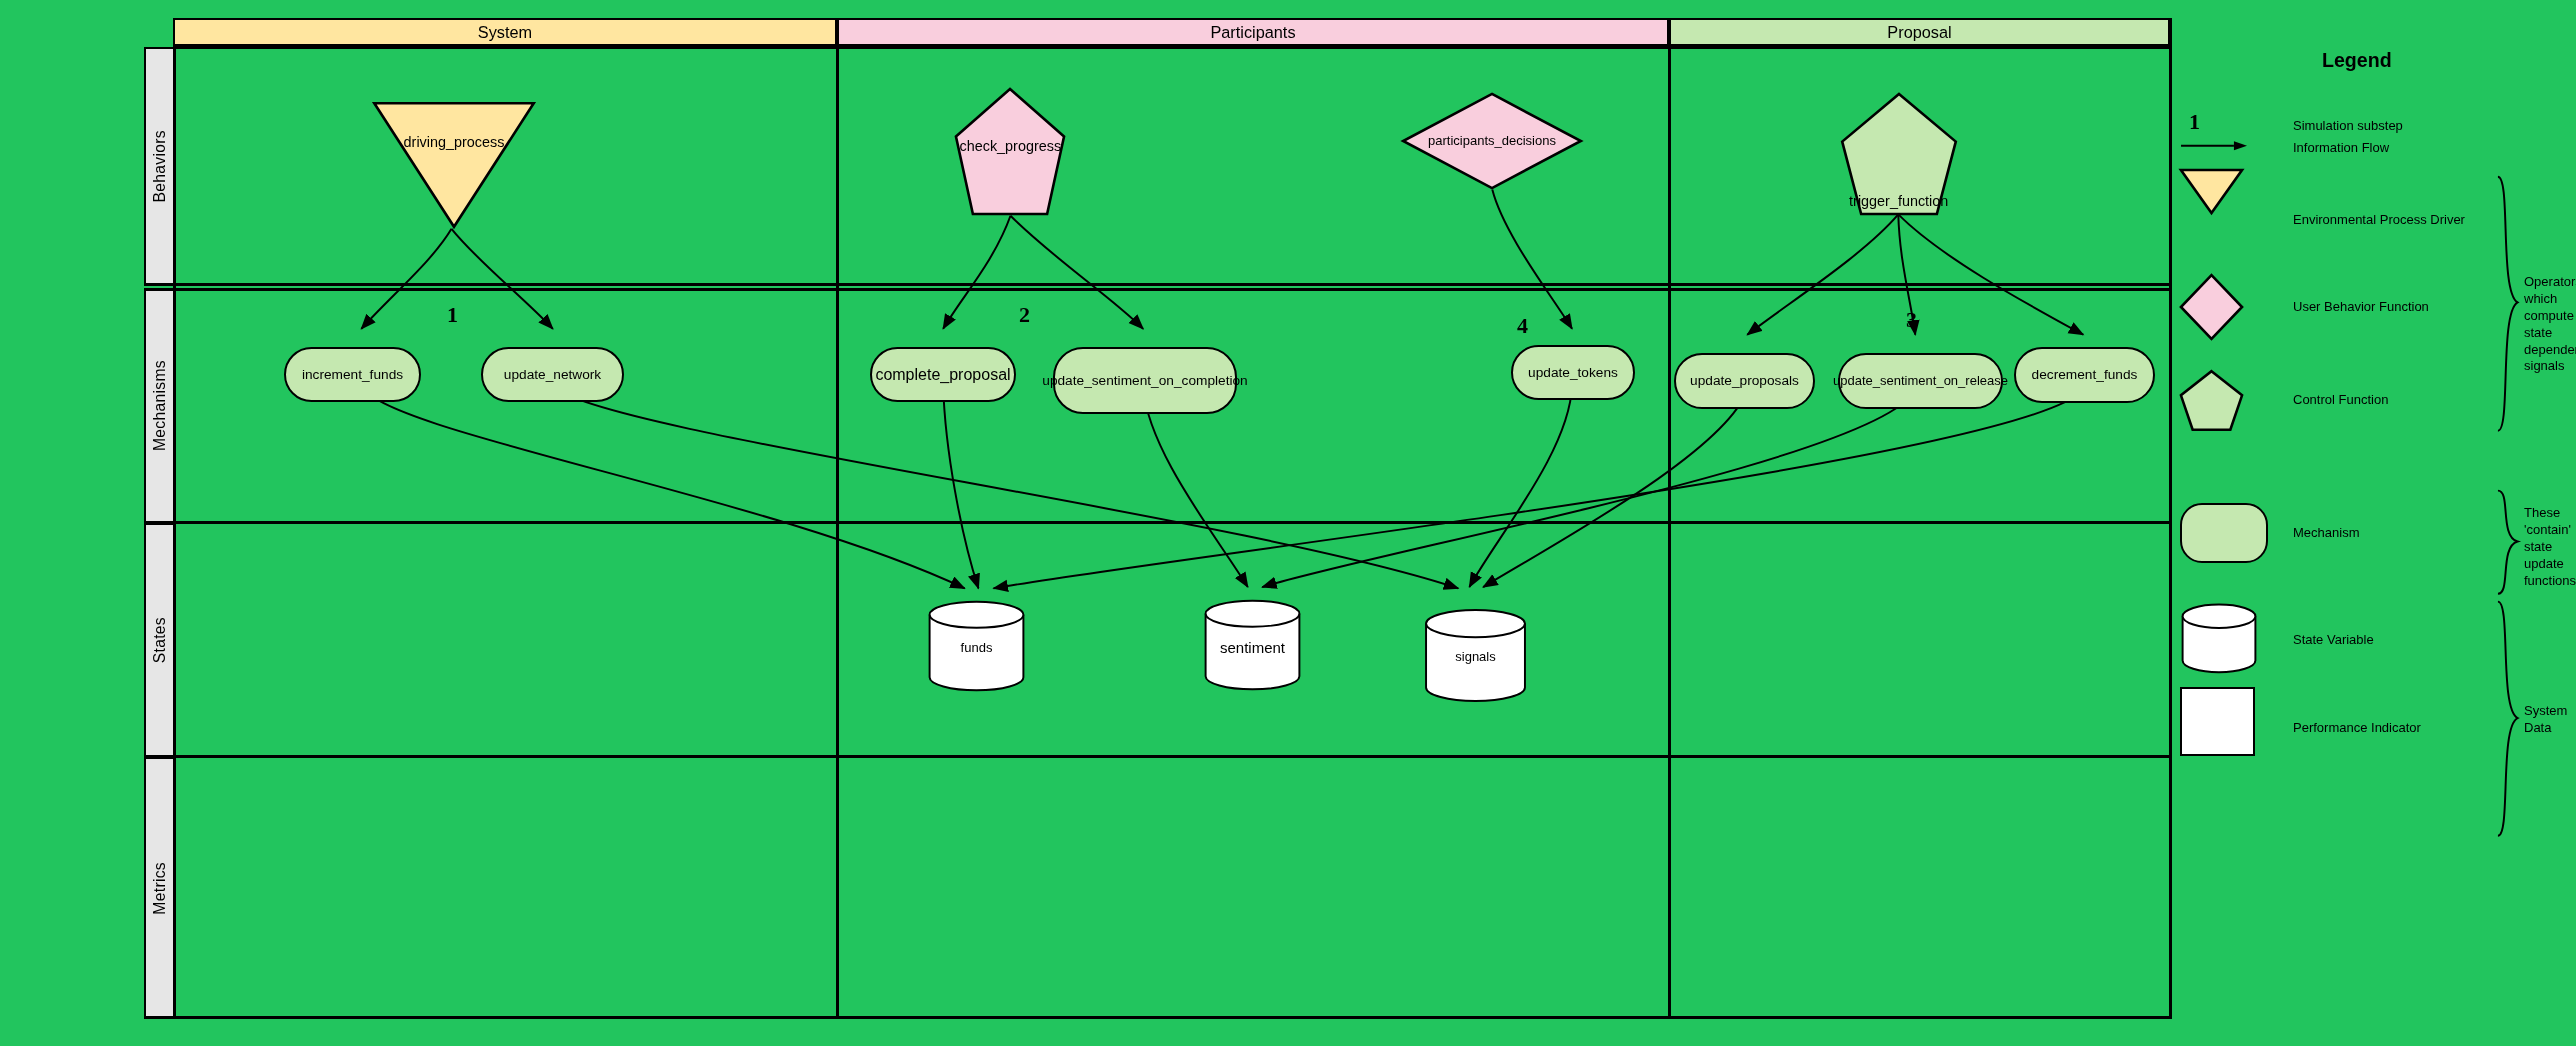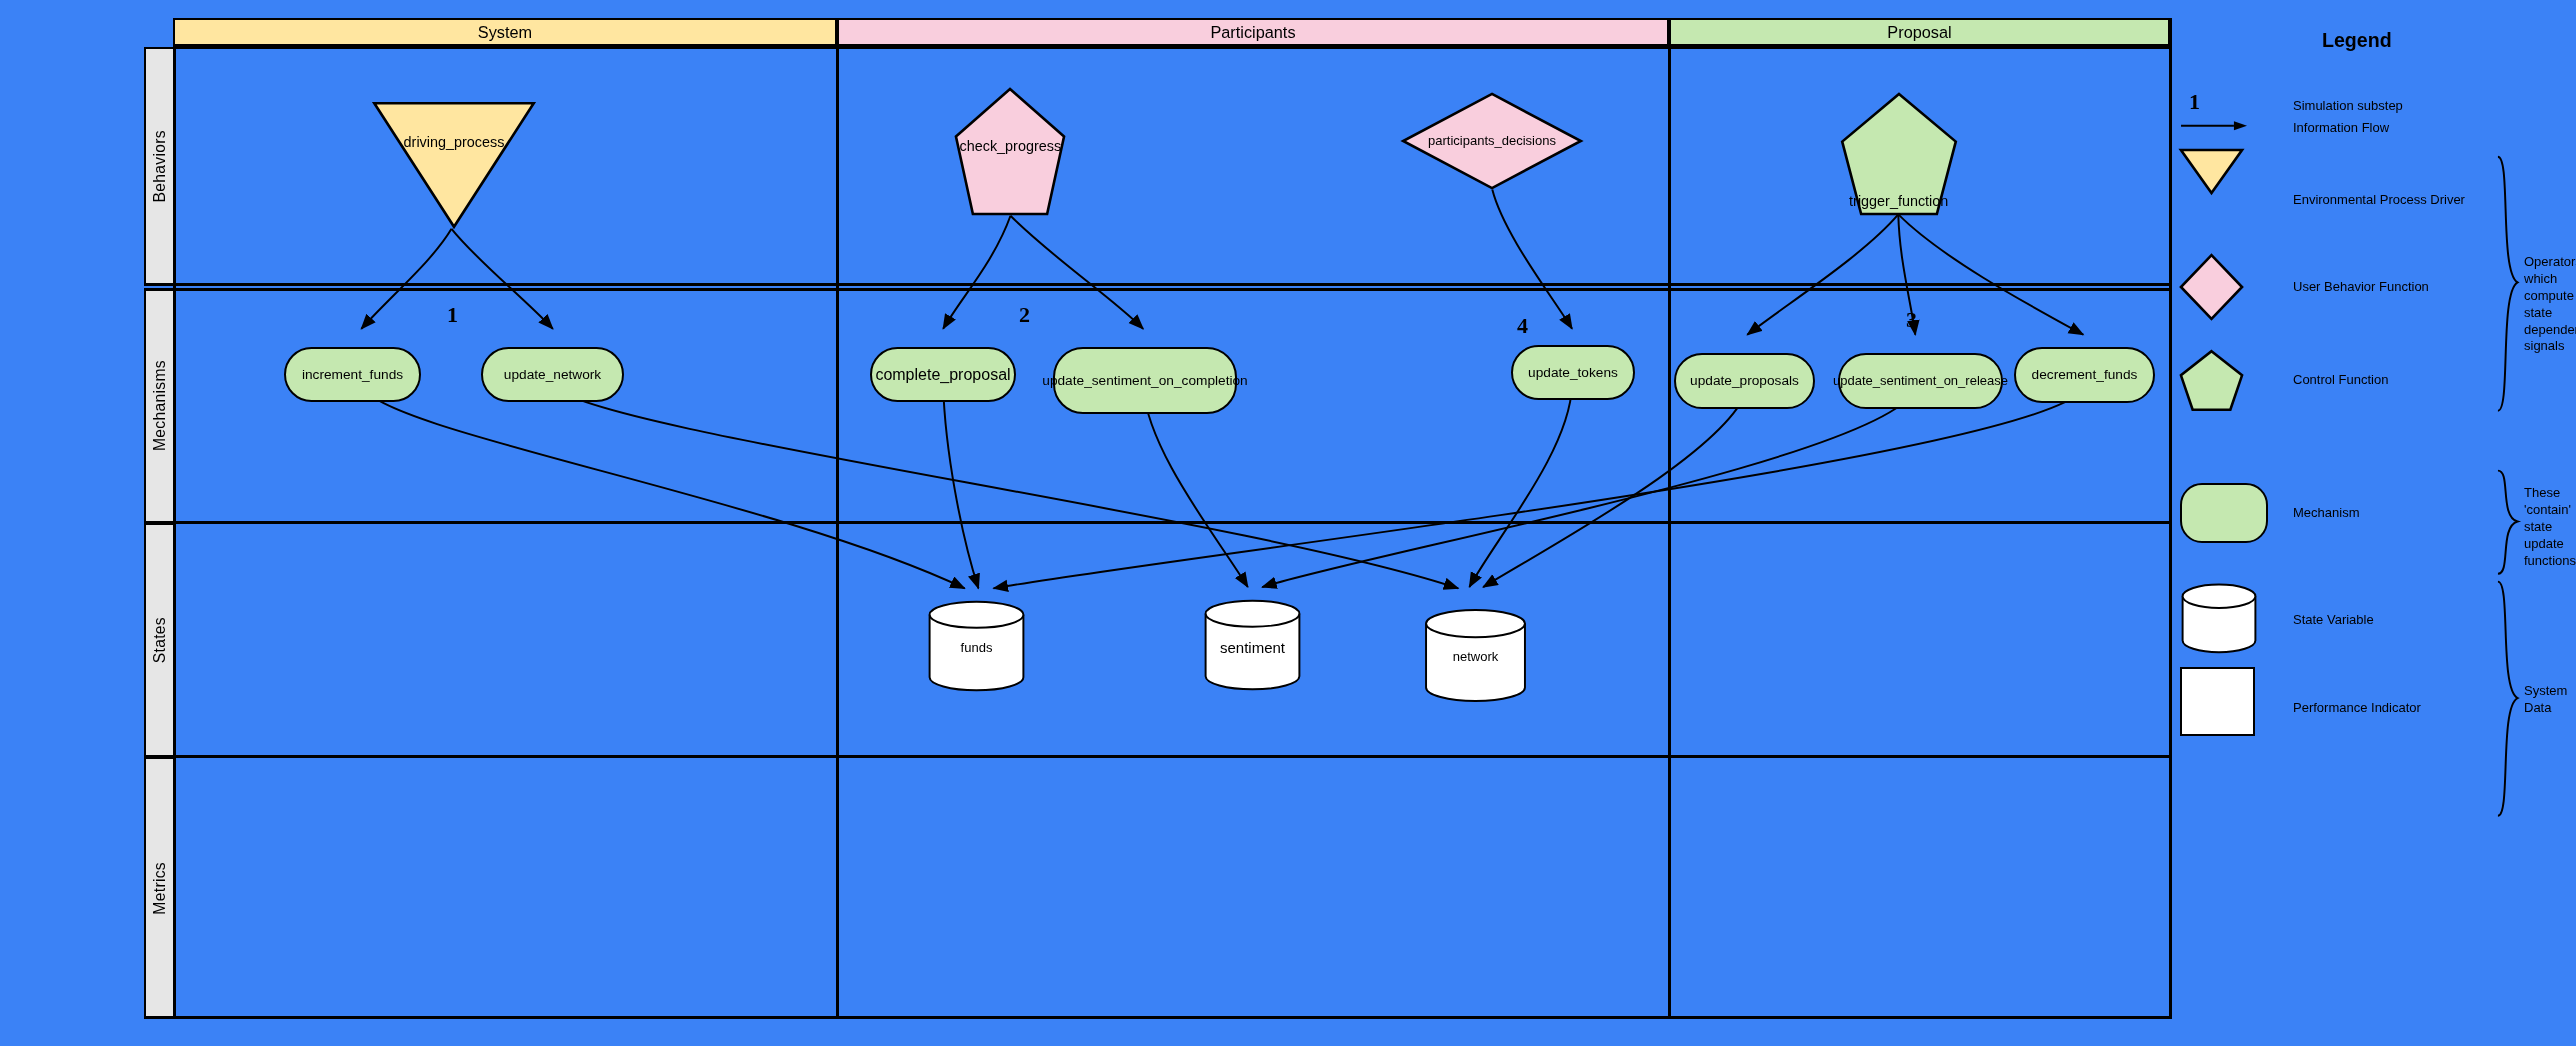--- a/index.html
+++ b/index.html
@@ -4,7 +4,7 @@
 <style>
   html,body{margin:0;padding:0;background:#ffffff;}
   body{font-family:"Liberation Sans",sans-serif;color:#000;}
-  #root{position:relative;width:2576px;height:1046px;background:#3b82f6;overflow:hidden;}
+  #root{position:relative;width:2576px;height:1046px;background:#22c55e;overflow:hidden;}
   .col-header{position:absolute;box-sizing:border-box;border:2px solid #000;
      display:flex;align-items:center;justify-content:center;font-size:16.3px;}
   .row-label{position:absolute;box-sizing:border-box;background:#e6e6e6;border:2px solid #000;

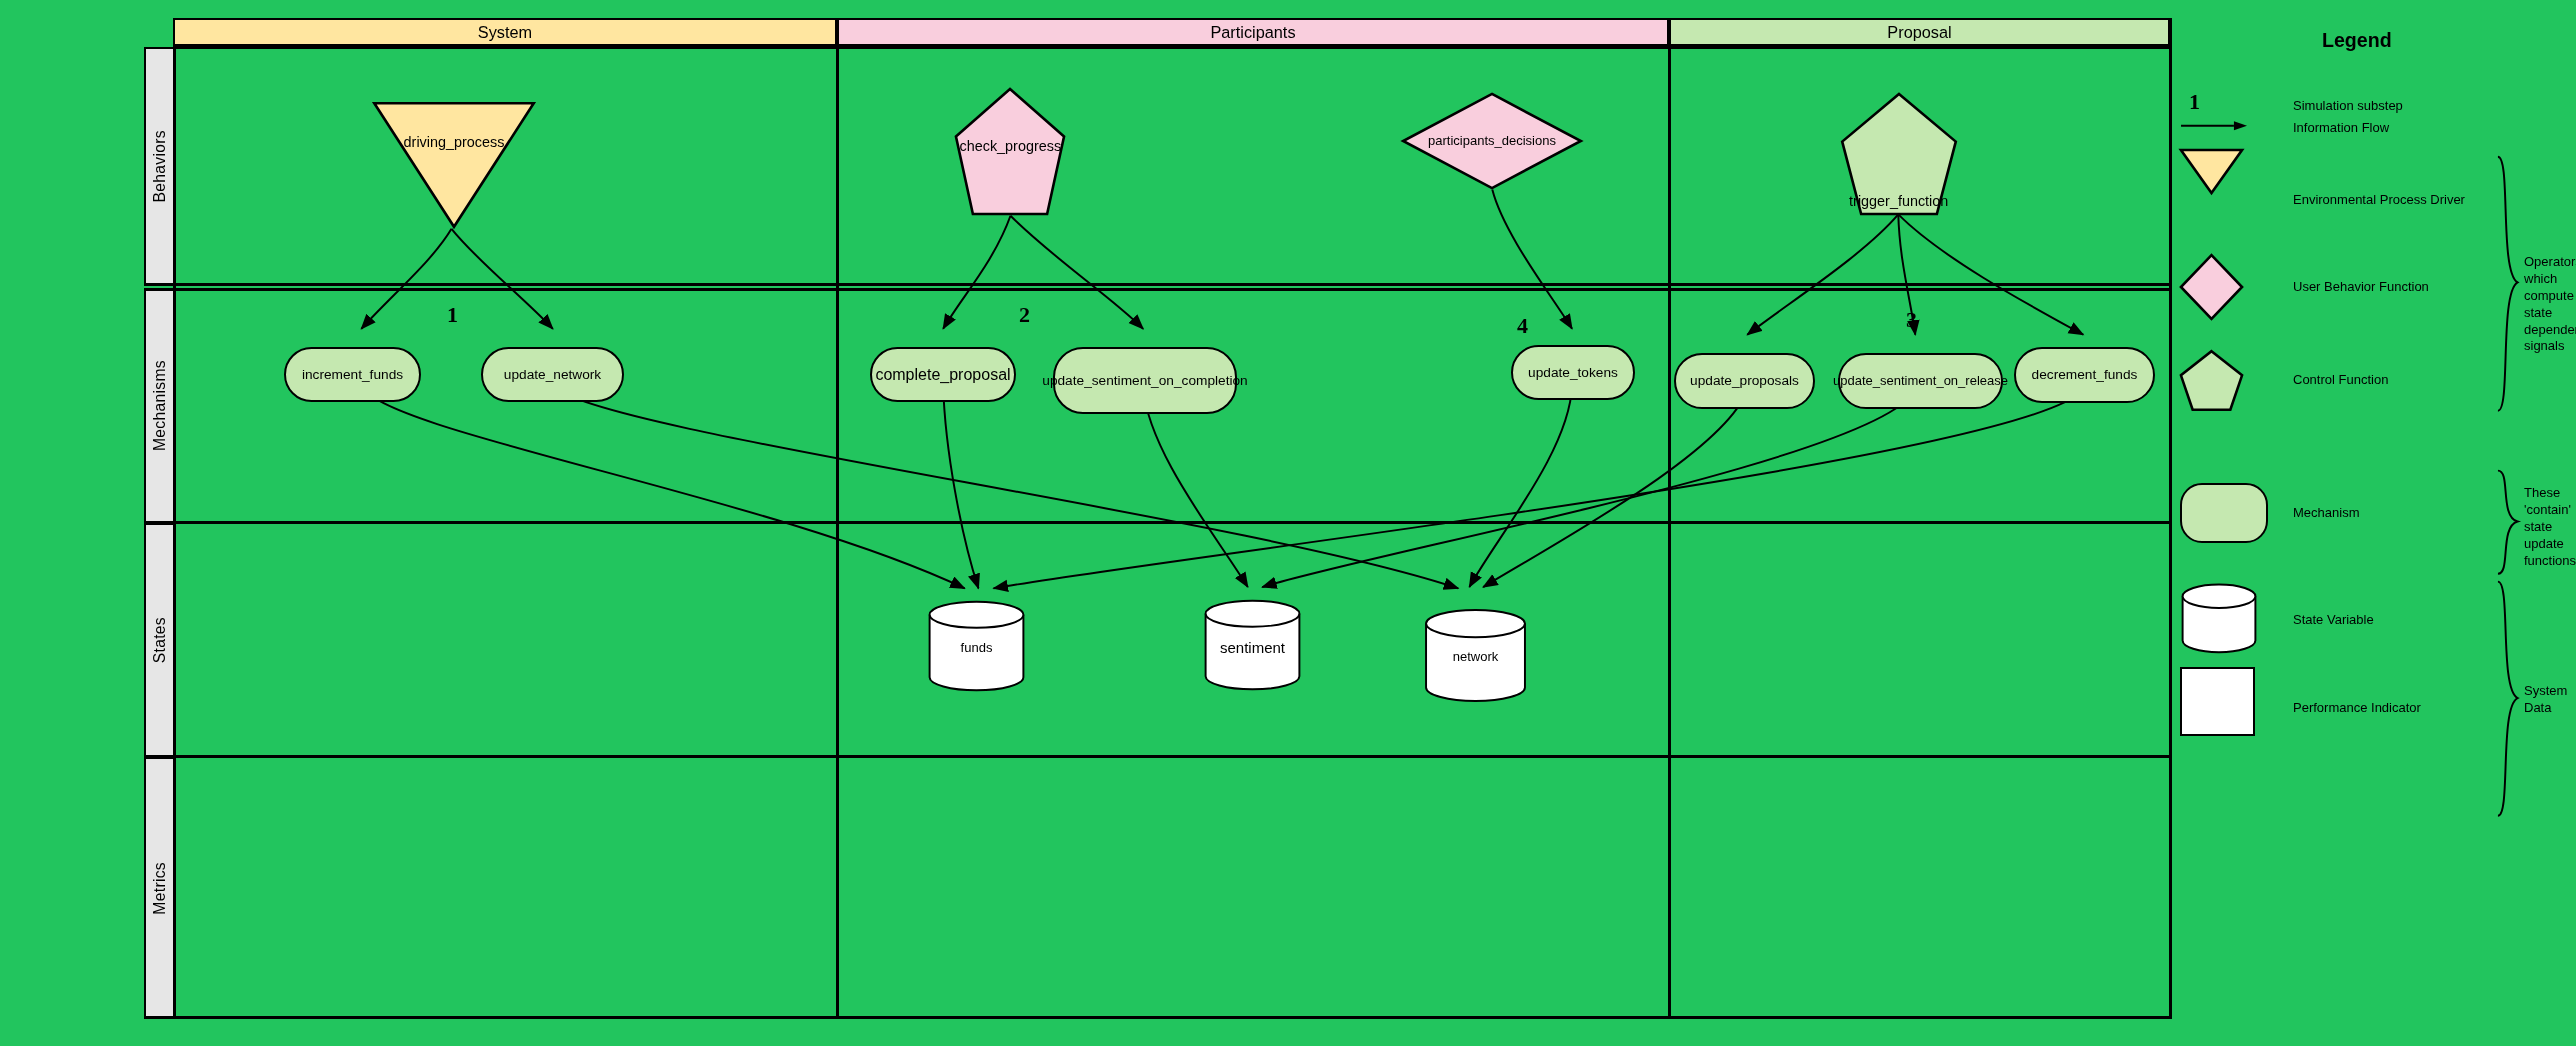--- a/index.html
+++ b/index.html
@@ -197,7 +197,7 @@
     <span class="lbl" style="position:absolute;left:0;top:42px;width:105px;font-size:13px;">network</span>
   </div>
 
-  <div id="legend" style="left:2172px;top:4px;width:382px;height:1001px;">
+  <div id="legend" style="left:2172px;top:24px;width:382px;height:1001px;">
 
     <div class="lg-title" style="left:150px;top:25px;">Legend</div>
 

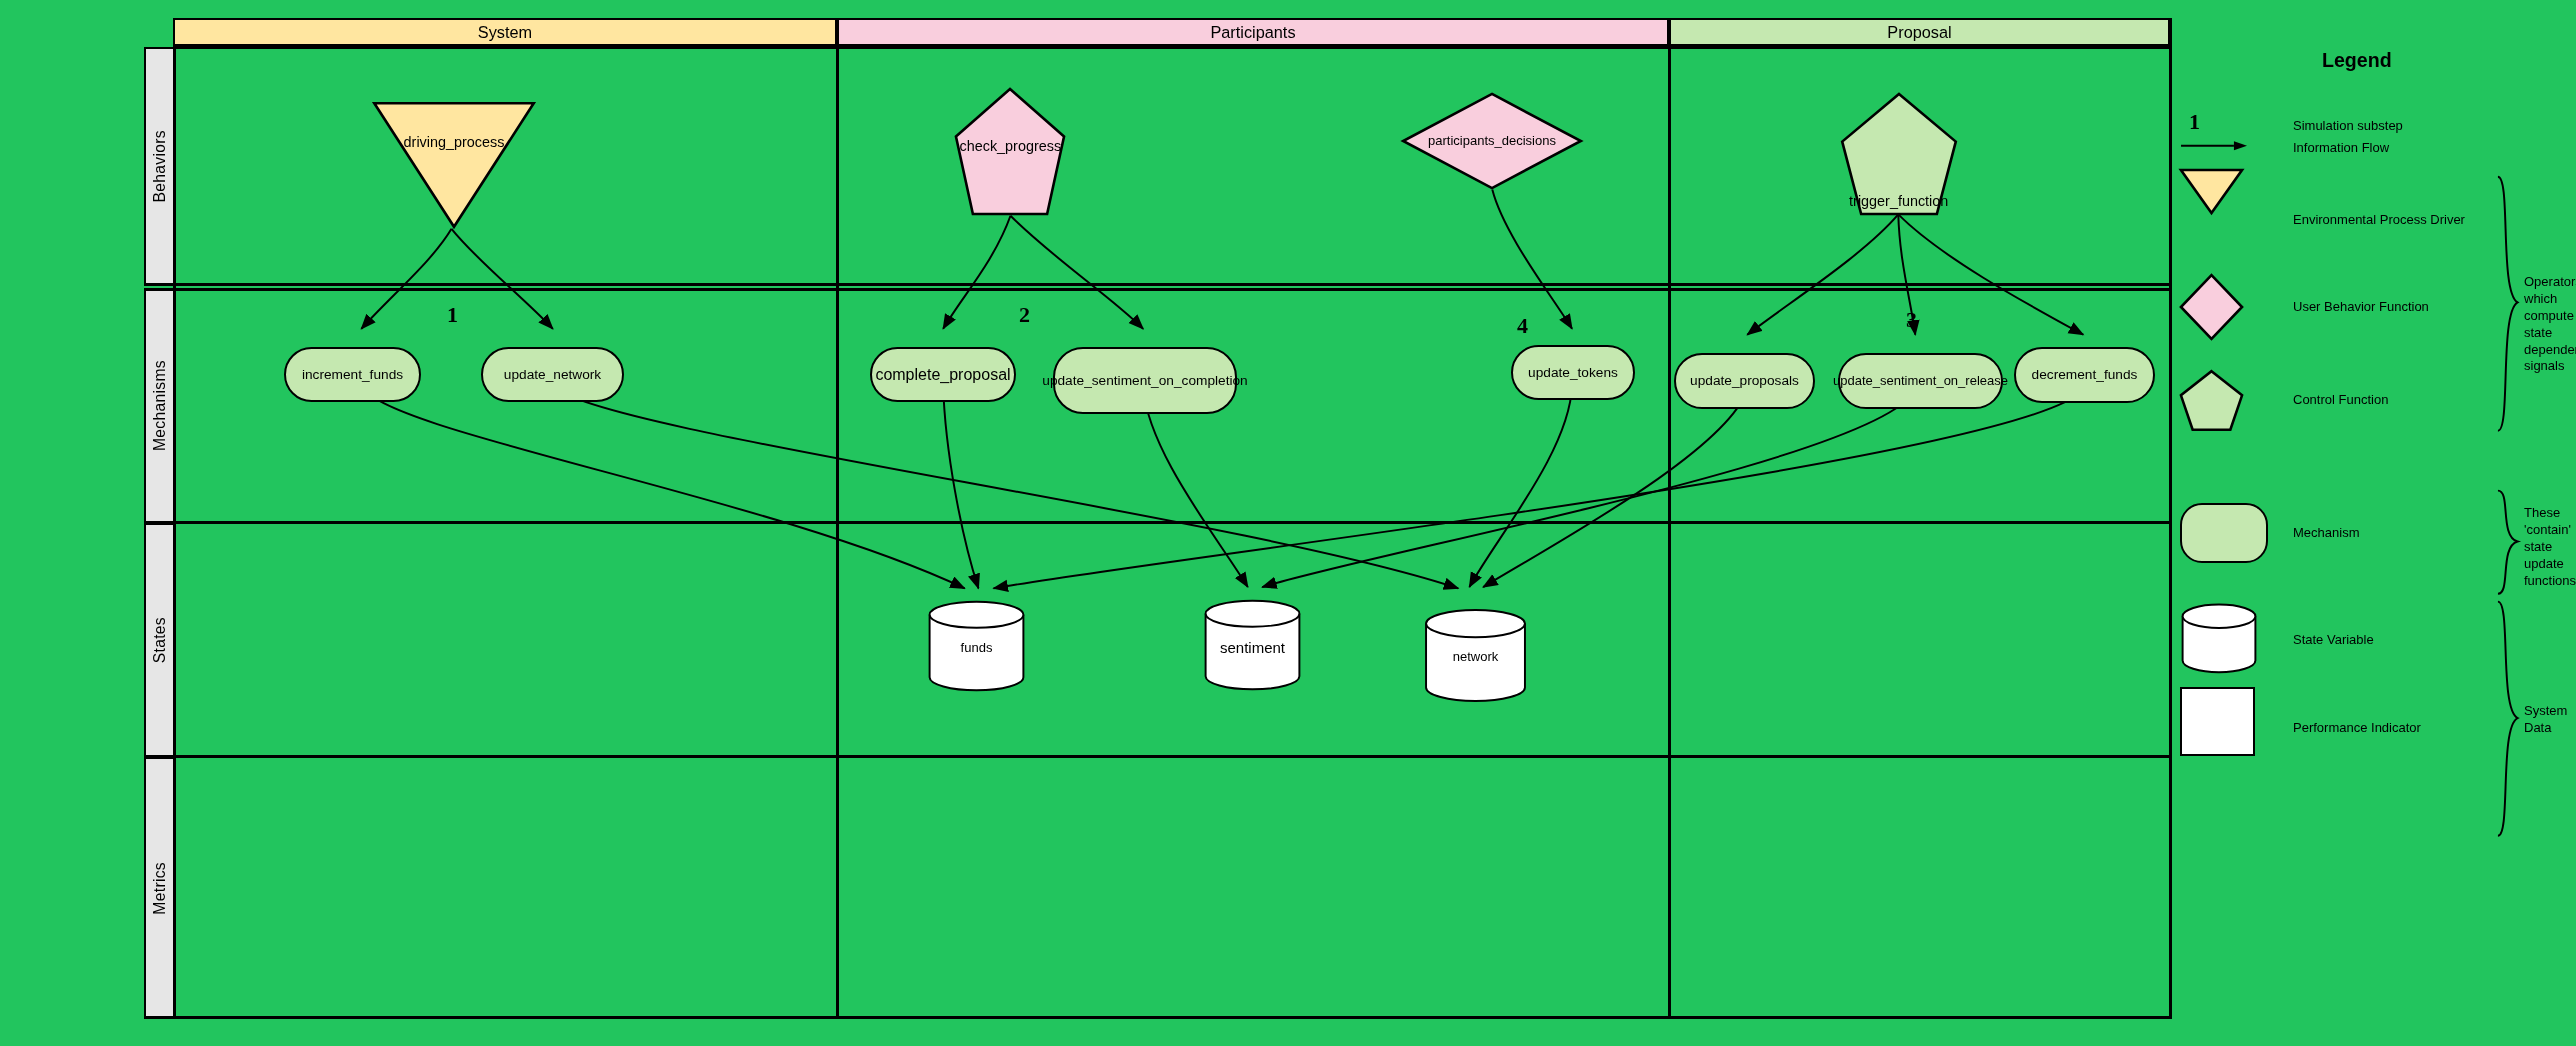--- a/index.html
+++ b/index.html
@@ -194,7 +194,7 @@
       <path d="M4,24 L4,122 A76,21 0 0 0 156,122 L156,24" fill="#fff" stroke="#000" stroke-width="3"></path>
       <ellipse cx="80" cy="24" rx="76" ry="21" fill="#fff" stroke="#000" stroke-width="3"></ellipse>
     </svg>
-    <span class="lbl" style="position:absolute;left:0;top:42px;width:105px;font-size:13px;">network</span>
+    <span class="lbl" style="position:absolute;left:0;top:42px;width:105px;font-size:13px;">signals</span>
   </div>
 
   <div id="legend" style="left:2172px;top:24px;width:382px;height:1001px;">

